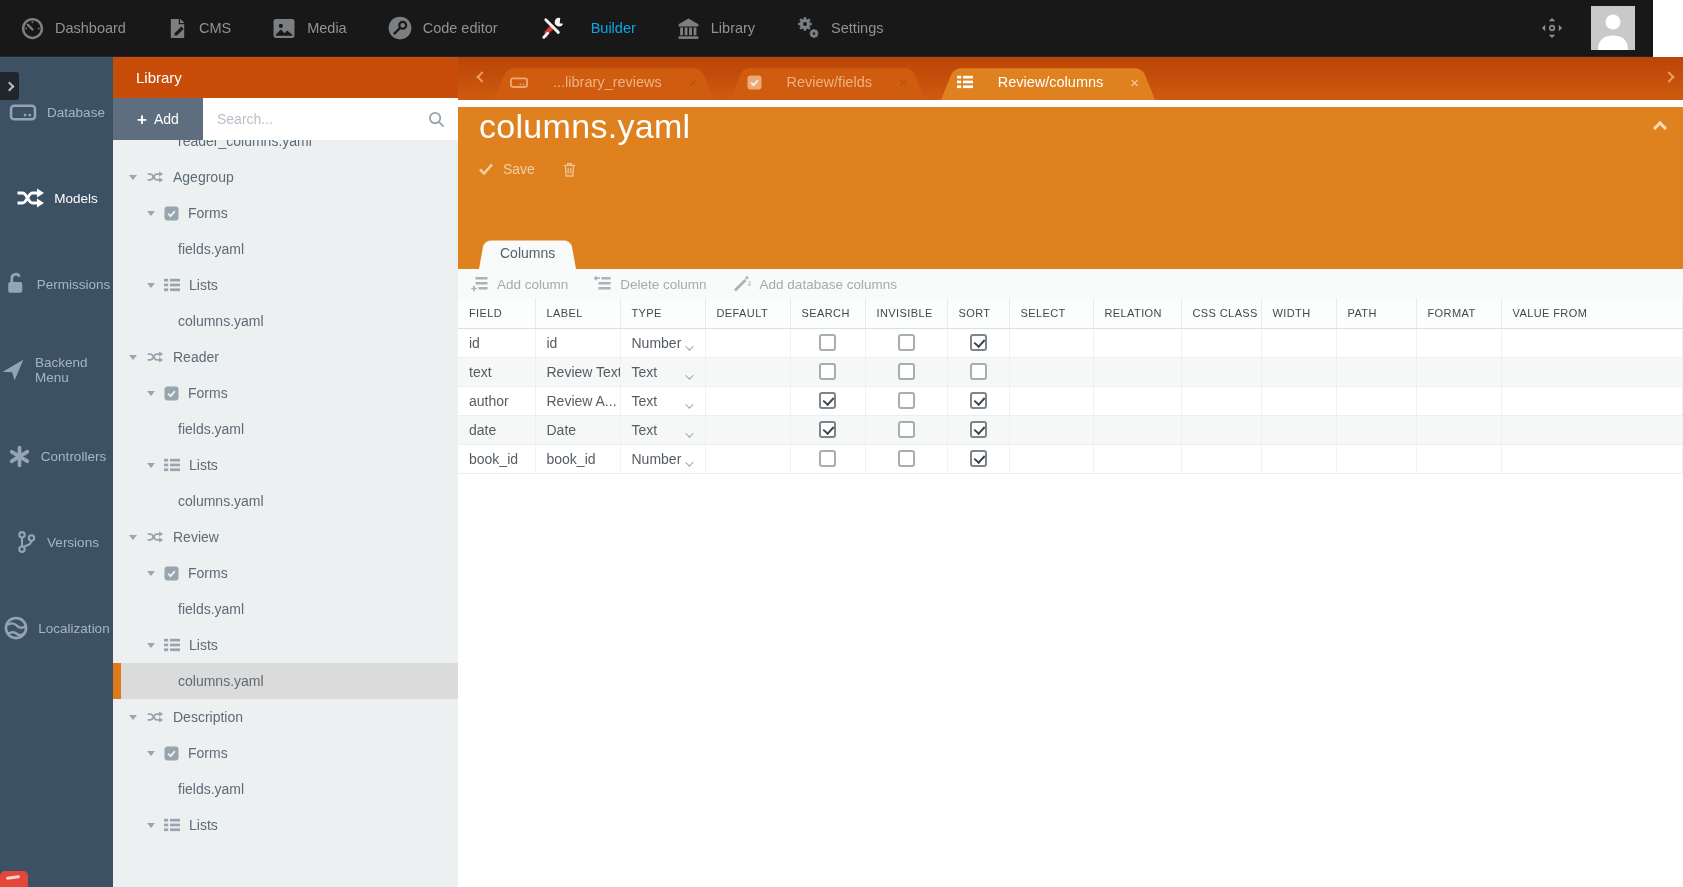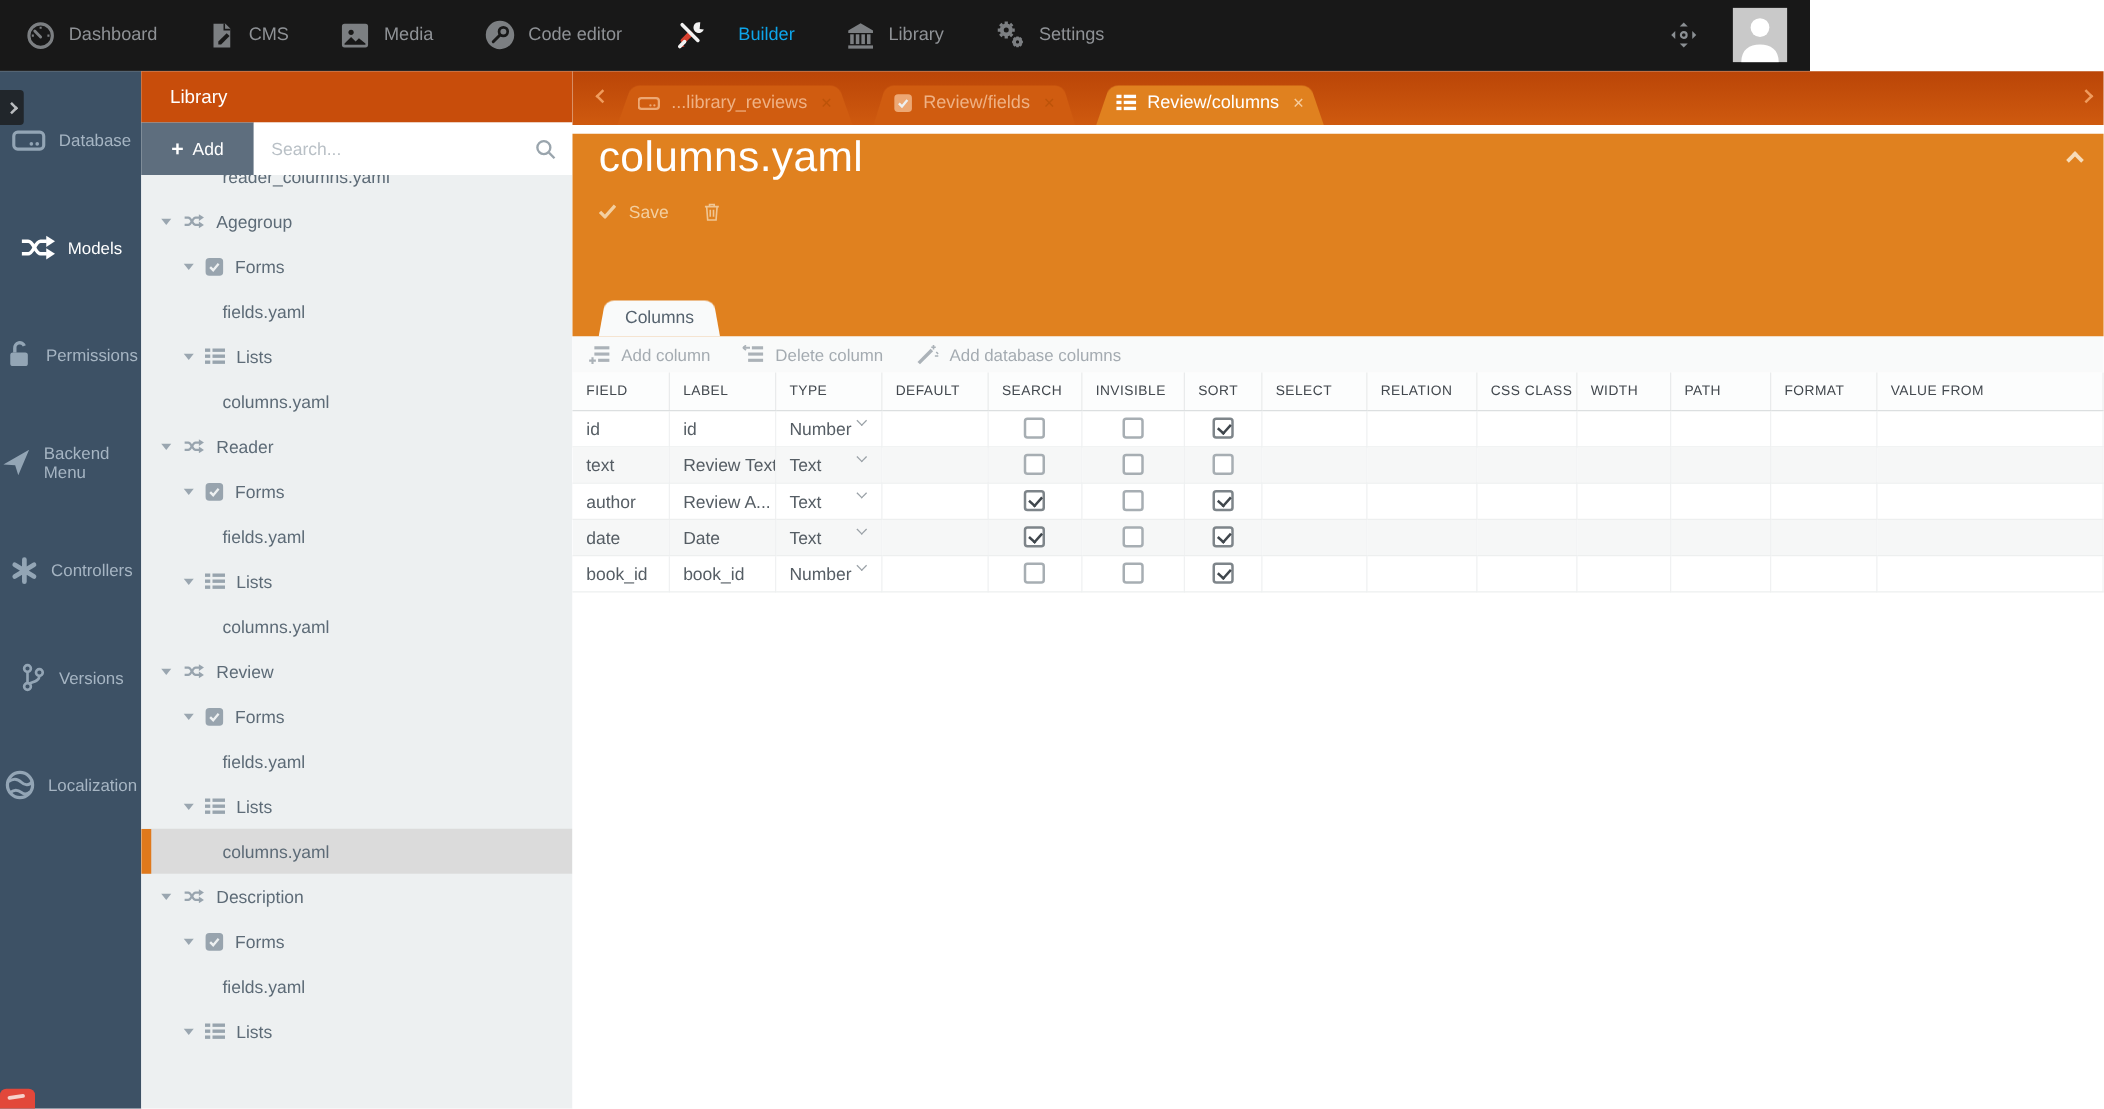--- a/index.html
+++ b/index.html
@@ -7,7 +7,7 @@
   body { position:relative; background:#fff; font-family:"Liberation Sans", sans-serif; }
 
   
-  .topnav { position:absolute; left:0; top:0; width:1448px; height:57px; background:#181818; display:flex; align-items:stretch; border-bottom:1px solid #262626; }
+  .topnav { position:absolute; left:0; top:0; width:1653px; height:57px; background:#181818; display:flex; align-items:stretch; border-bottom:1px solid #262626; }
   .nav-items { display:flex; }
   .nav-item { display:flex; align-items:center; gap:10px; padding:0 20px; font-size:14.5px; color:#8f9296; cursor:pointer; }
   .nav-item .ico { color:#7c7f82; display:flex; align-items:center; }

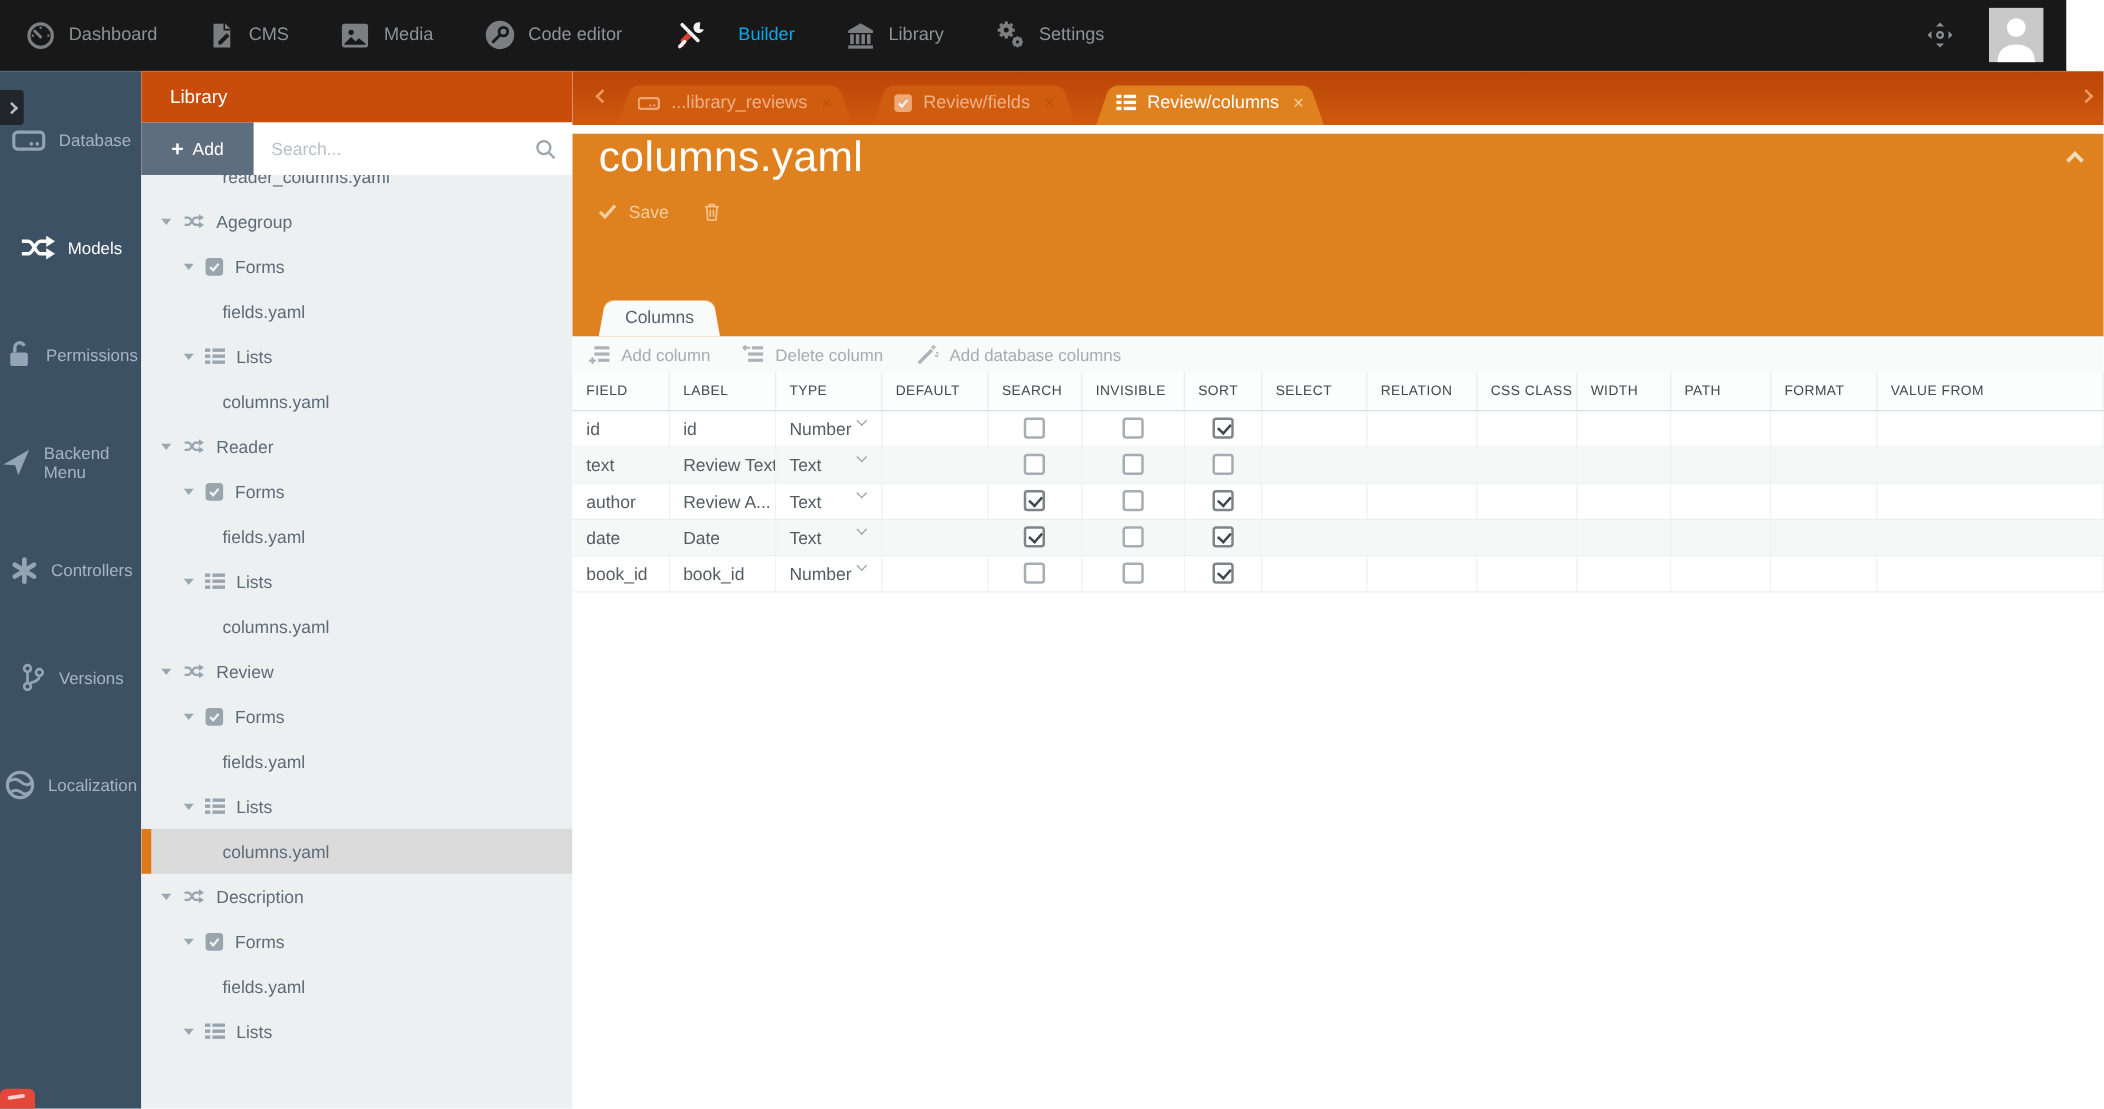--- a/index.html
+++ b/index.html
@@ -53,7 +53,7 @@
   .strip-chev { position:absolute; top:16px; width:8px; height:8px; border-right:2.5px solid #ef9c5e; border-top:2.5px solid #ef9c5e; cursor:pointer; }
   .strip-chev.left { left:20px; transform:rotate(-135deg); }
   .strip-chev.right { right:10px; transform:rotate(45deg); }
-  .tab { position:relative; height:36px; display:flex; align-items:center; gap:9px; padding:0 16px; margin-right:17px; font-size:14.5px; color:#efb184; cursor:pointer; }
+  .tab { position:relative; height:36px; display:flex; align-items:center; gap:25px; padding:0 16px; margin-right:17px; font-size:14.5px; color:#efb184; cursor:pointer; }
   .tab::before { content:''; position:absolute; inset:0; background:#d05c10; border-radius:8px 8px 0 0; transform:perspective(14px) rotateX(3deg); transform-origin:bottom; z-index:0; }
   .tab > * { position:relative; z-index:1; }
   .tab .tab-ico { display:flex; color:#eda874; }

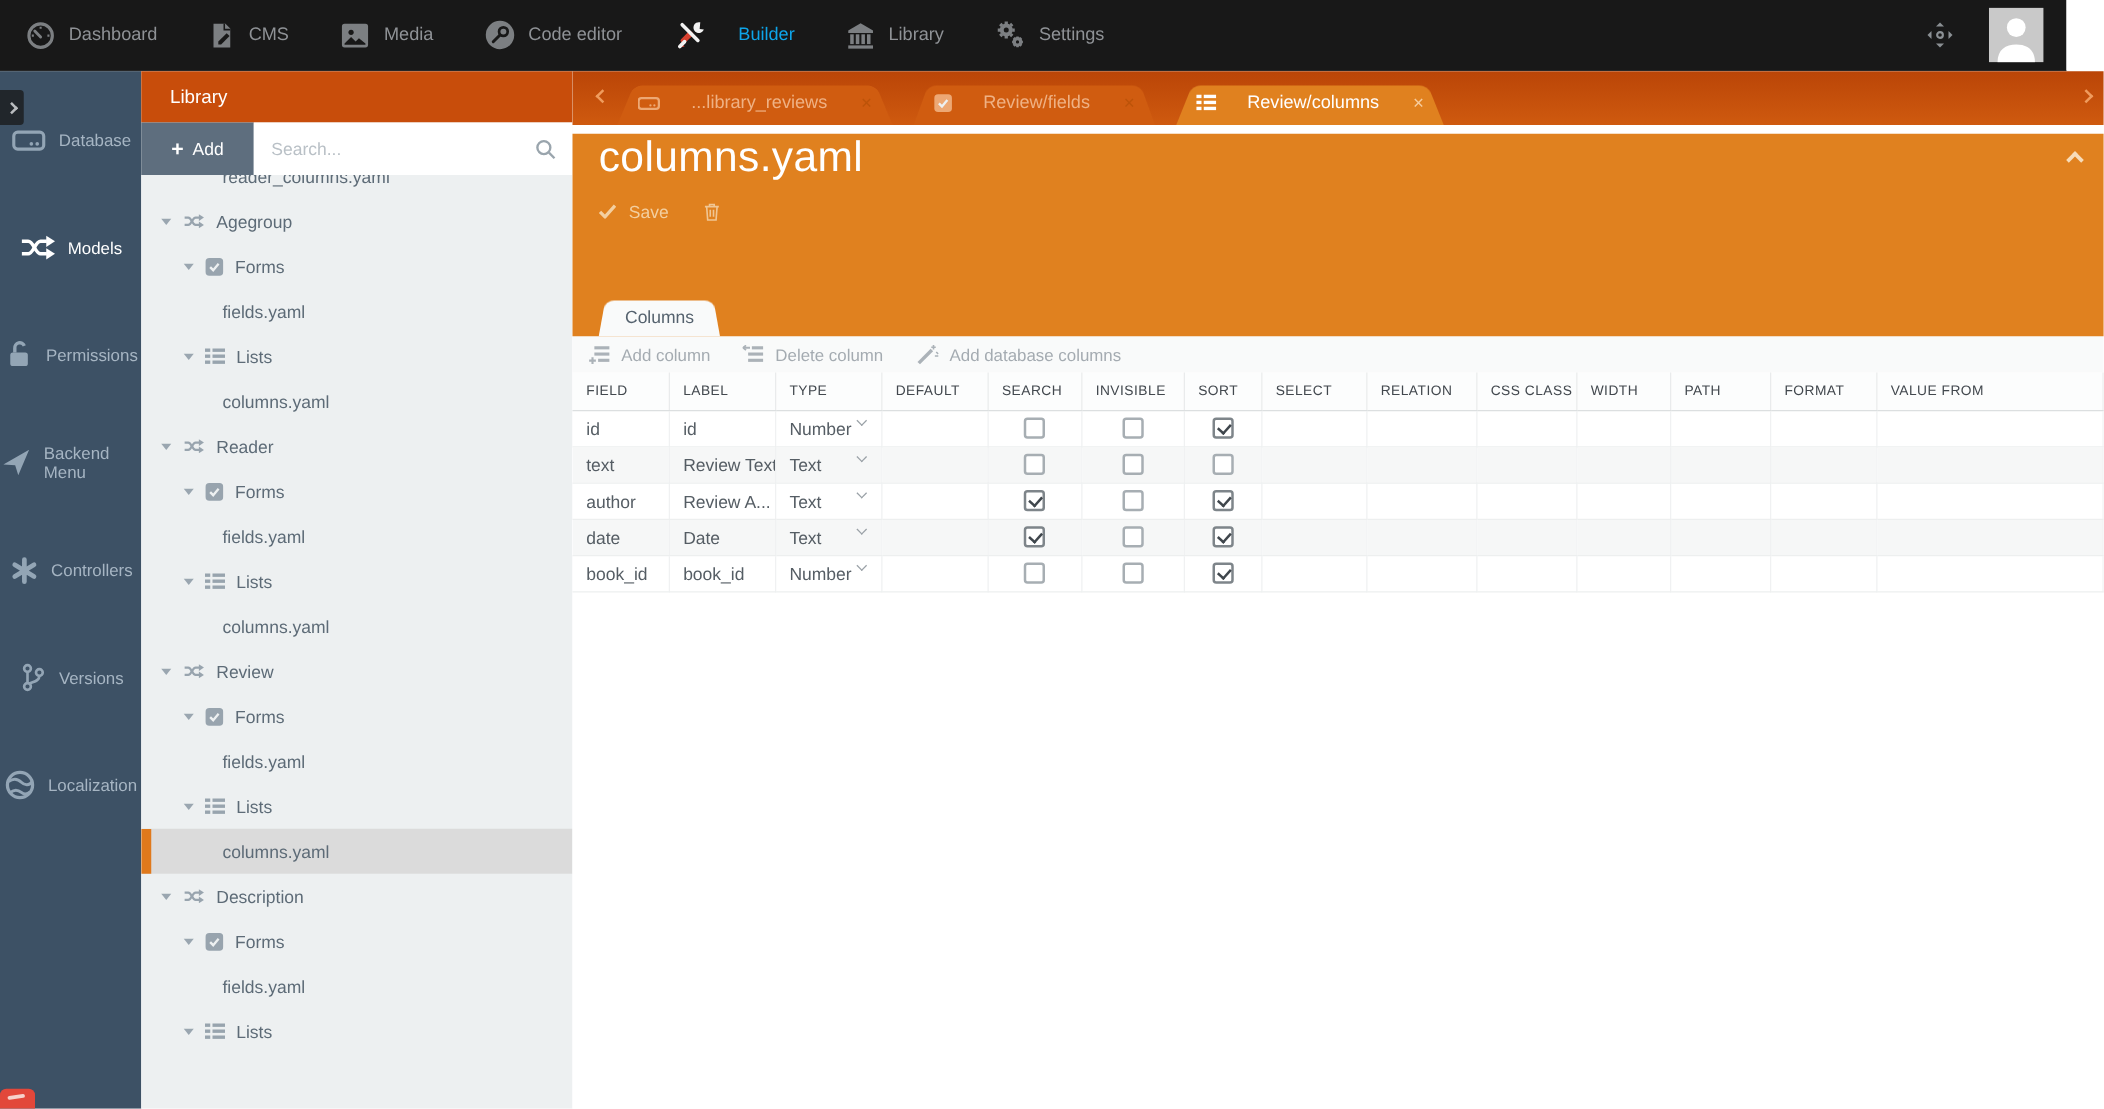--- a/index.html
+++ b/index.html
@@ -86,7 +86,7 @@
   .cb { display:inline-block; width:17px; height:17px; border:2px solid #a7aeb3; border-radius:3px; background:#fff; position:relative; vertical-align:middle; cursor:pointer; }
   .cb.checked { border-color:#7e858a; }
   .cb.checked::after { content:''; position:absolute; left:4px; top:1px; width:5px; height:8px; border-right:2.4px solid #3f464c; border-bottom:2.4px solid #3f464c; transform:rotate(42deg); }
-  .type-wrap { display:flex; align-items:flex-start; justify-content:space-between; padding-right:14px; cursor:pointer; }
+  .type-wrap { display:flex; align-items:flex-end; justify-content:space-between; padding-right:14px; cursor:pointer; }
   .sel-caret { width:6px; height:6px; border-right:1.7px solid #9aa1a7; border-bottom:1.7px solid #9aa1a7; transform:rotate(45deg) translateY(-2px); }
 
   .corner-badge { position:absolute; left:0; bottom:0; width:28px; height:16px; background:#e2473a; border-radius:5px 5px 0 0; }

